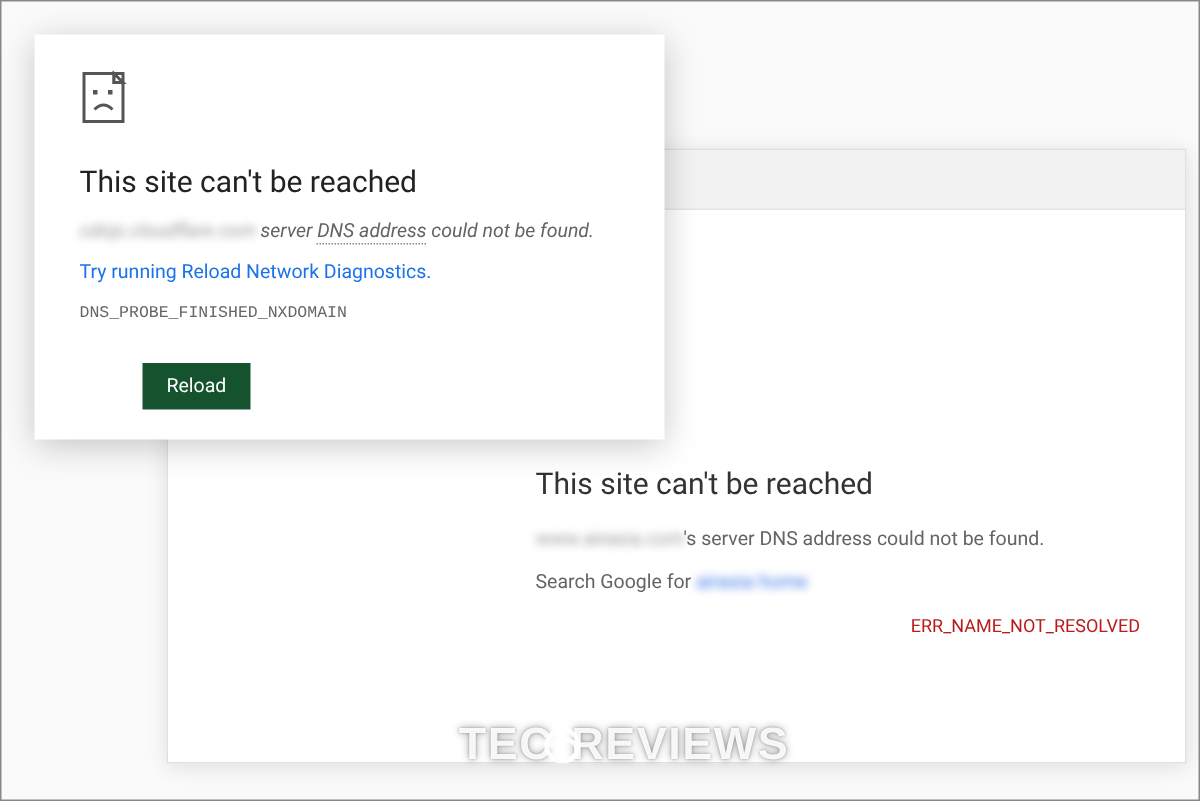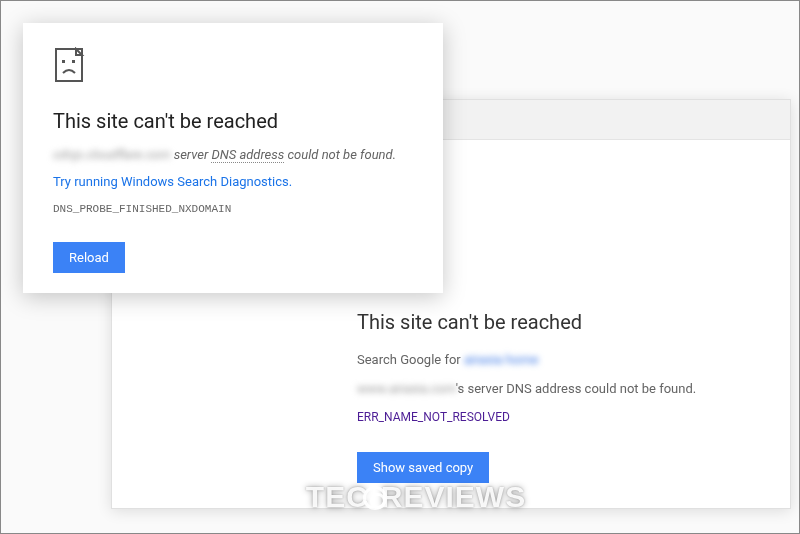--- a/index.html
+++ b/index.html
@@ -161,7 +161,7 @@
   <div class="msg">
     <span class="blur">cdnjs.cloudflare.com</span><span> server </span><span class="dotted">DNS address</span><span> could not be found.</span>
   </div>
-  <a class="link">Try running Windows Search Diagnostics.</a>
+  <a class="link">Try running Reload Network Diagnostics.</a>
   <div class="errcode">DNS_PROBE_FINISHED_NXDOMAIN</div>
   <button class="btn btn-front">Reload</button>
 </div>

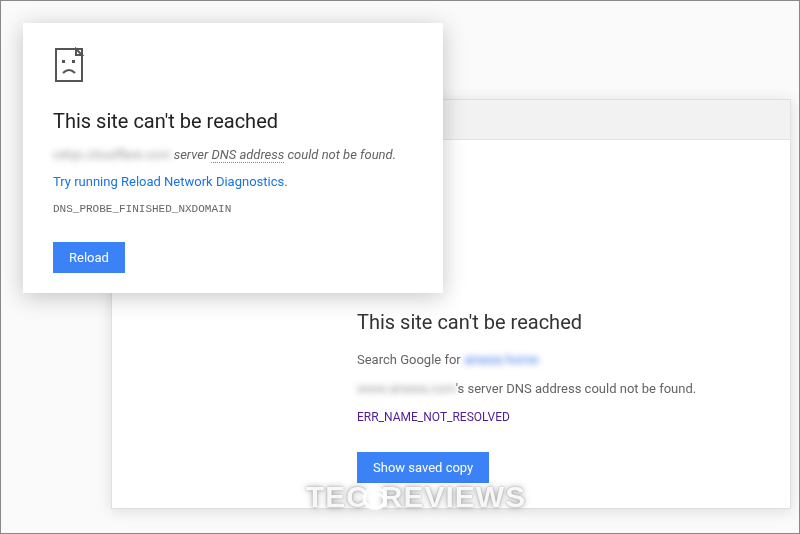--- a/index.html
+++ b/index.html
@@ -82,13 +82,14 @@
   .dotted { border-bottom: 1px dotted #888; }
   .btn {
     display: inline-block;
-    background: #3b82f6;
+    background: #14532d;
     color: #fff;
     font-size: 13px;
     padding: 8px 16px;
     border: none;
     cursor: pointer;
     font-family: inherit;
+    margin-left: 42px;
   }
   .btn-front {
     position: absolute;

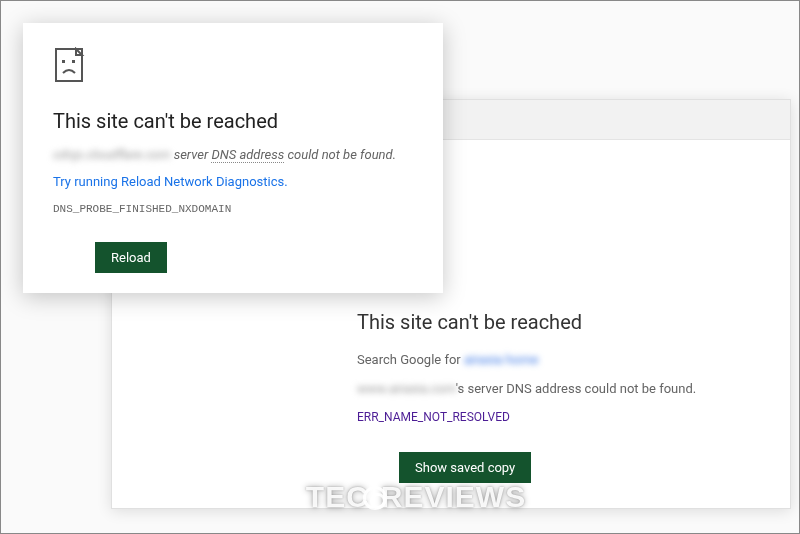--- a/index.html
+++ b/index.html
@@ -139,10 +139,10 @@
   <div class="content-back">
     <h1>This site can't be reached</h1>
     <div class="line">
-      <span>Search Google for </span><span class="blur-link">airasia home</span>
+      <span class="blur">www.airasia.com</span><span>'s server DNS address could not be found.</span>
     </div>
     <div class="line">
-      <span class="blur">www.airasia.com</span><span>'s server DNS address could not be found.</span>
+      <span>Search Google for </span><span class="blur-link">airasia home</span>
     </div>
     <div class="errcode2">ERR_NAME_NOT_RESOLVED</div>
     <button class="btn btn-back">Show saved copy</button>

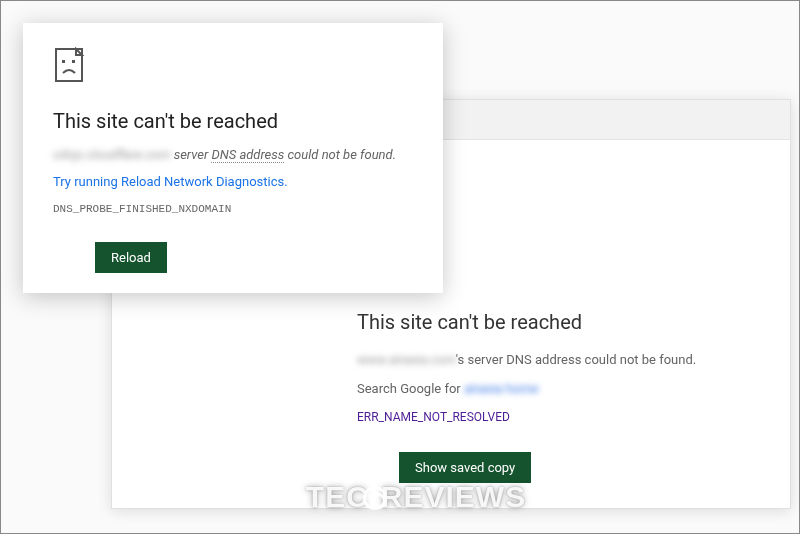--- a/index.html
+++ b/index.html
@@ -39,7 +39,7 @@
     margin-bottom: 18px;
   }
   .content-back .line { margin-bottom: 14px; }
-  .errcode2 { font-size: 12px; color: #4c1d95; margin-top: 4px; }
+  .errcode2 { font-size: 12px; color: #b91c1c; margin-top: 4px; text-align: right; }
   .blur { filter: blur(3px); color: #999; }
   .blur-link { filter: blur(3px); color: #3b78e7; }
   .window-front {

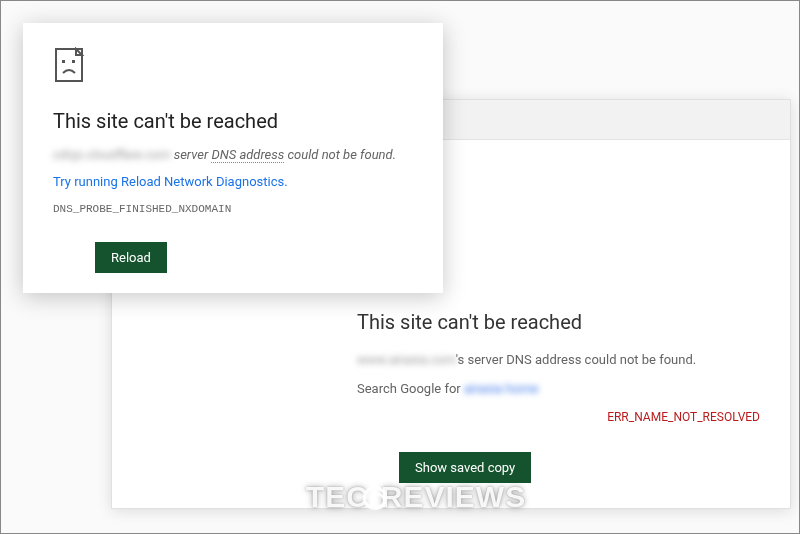--- a/index.html
+++ b/index.html
@@ -145,7 +145,6 @@
       <span>Search Google for </span><span class="blur-link">airasia home</span>
     </div>
     <div class="errcode2">ERR_NAME_NOT_RESOLVED</div>
-    <button class="btn btn-back">Show saved copy</button>
   </div>
 </div>
 

